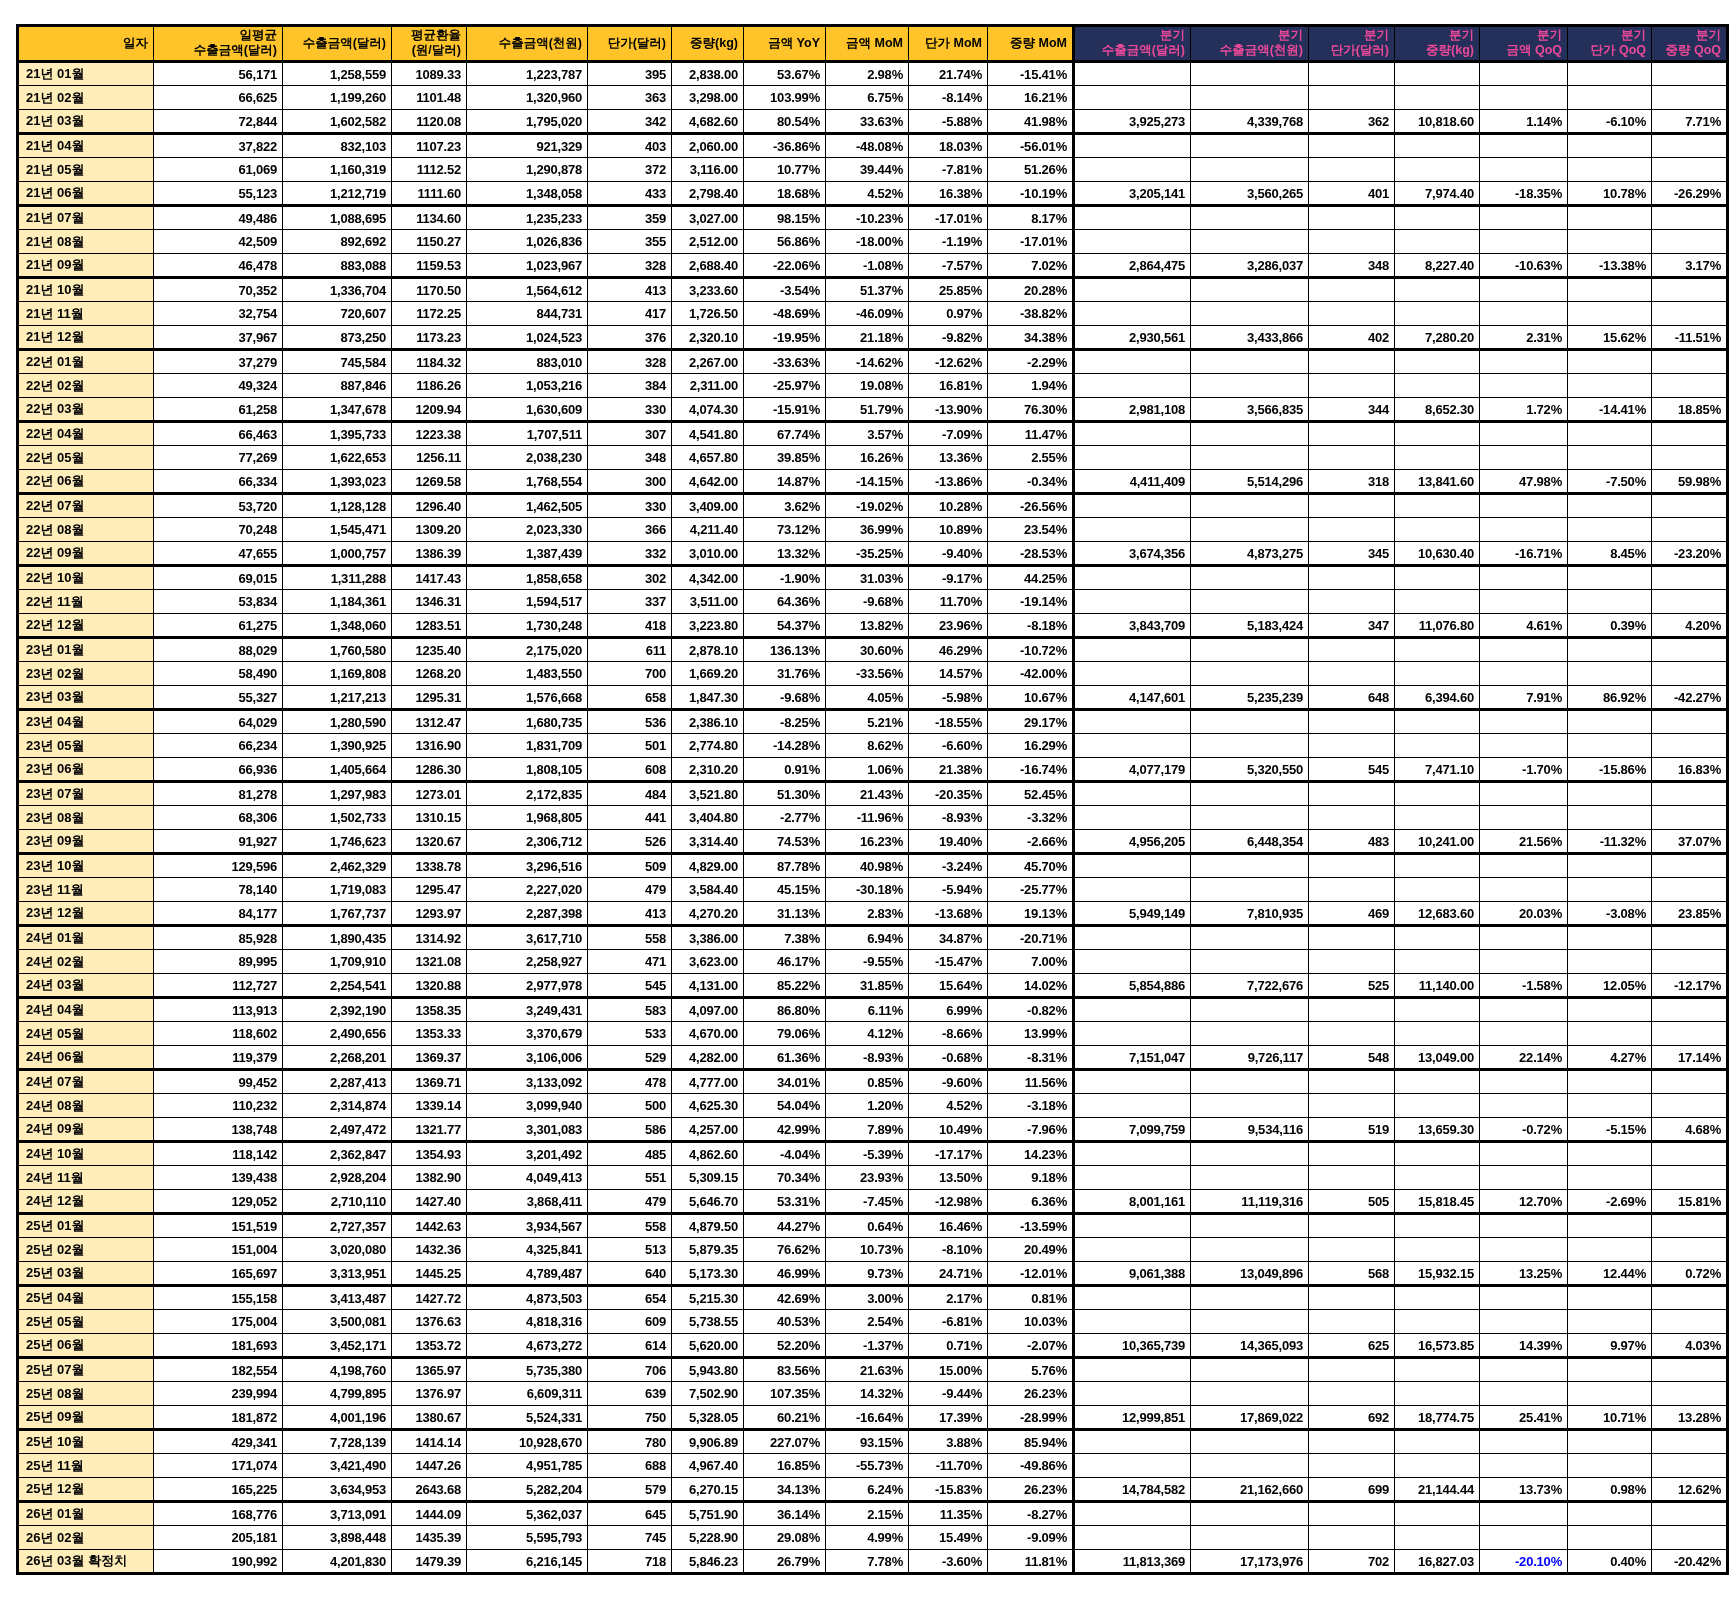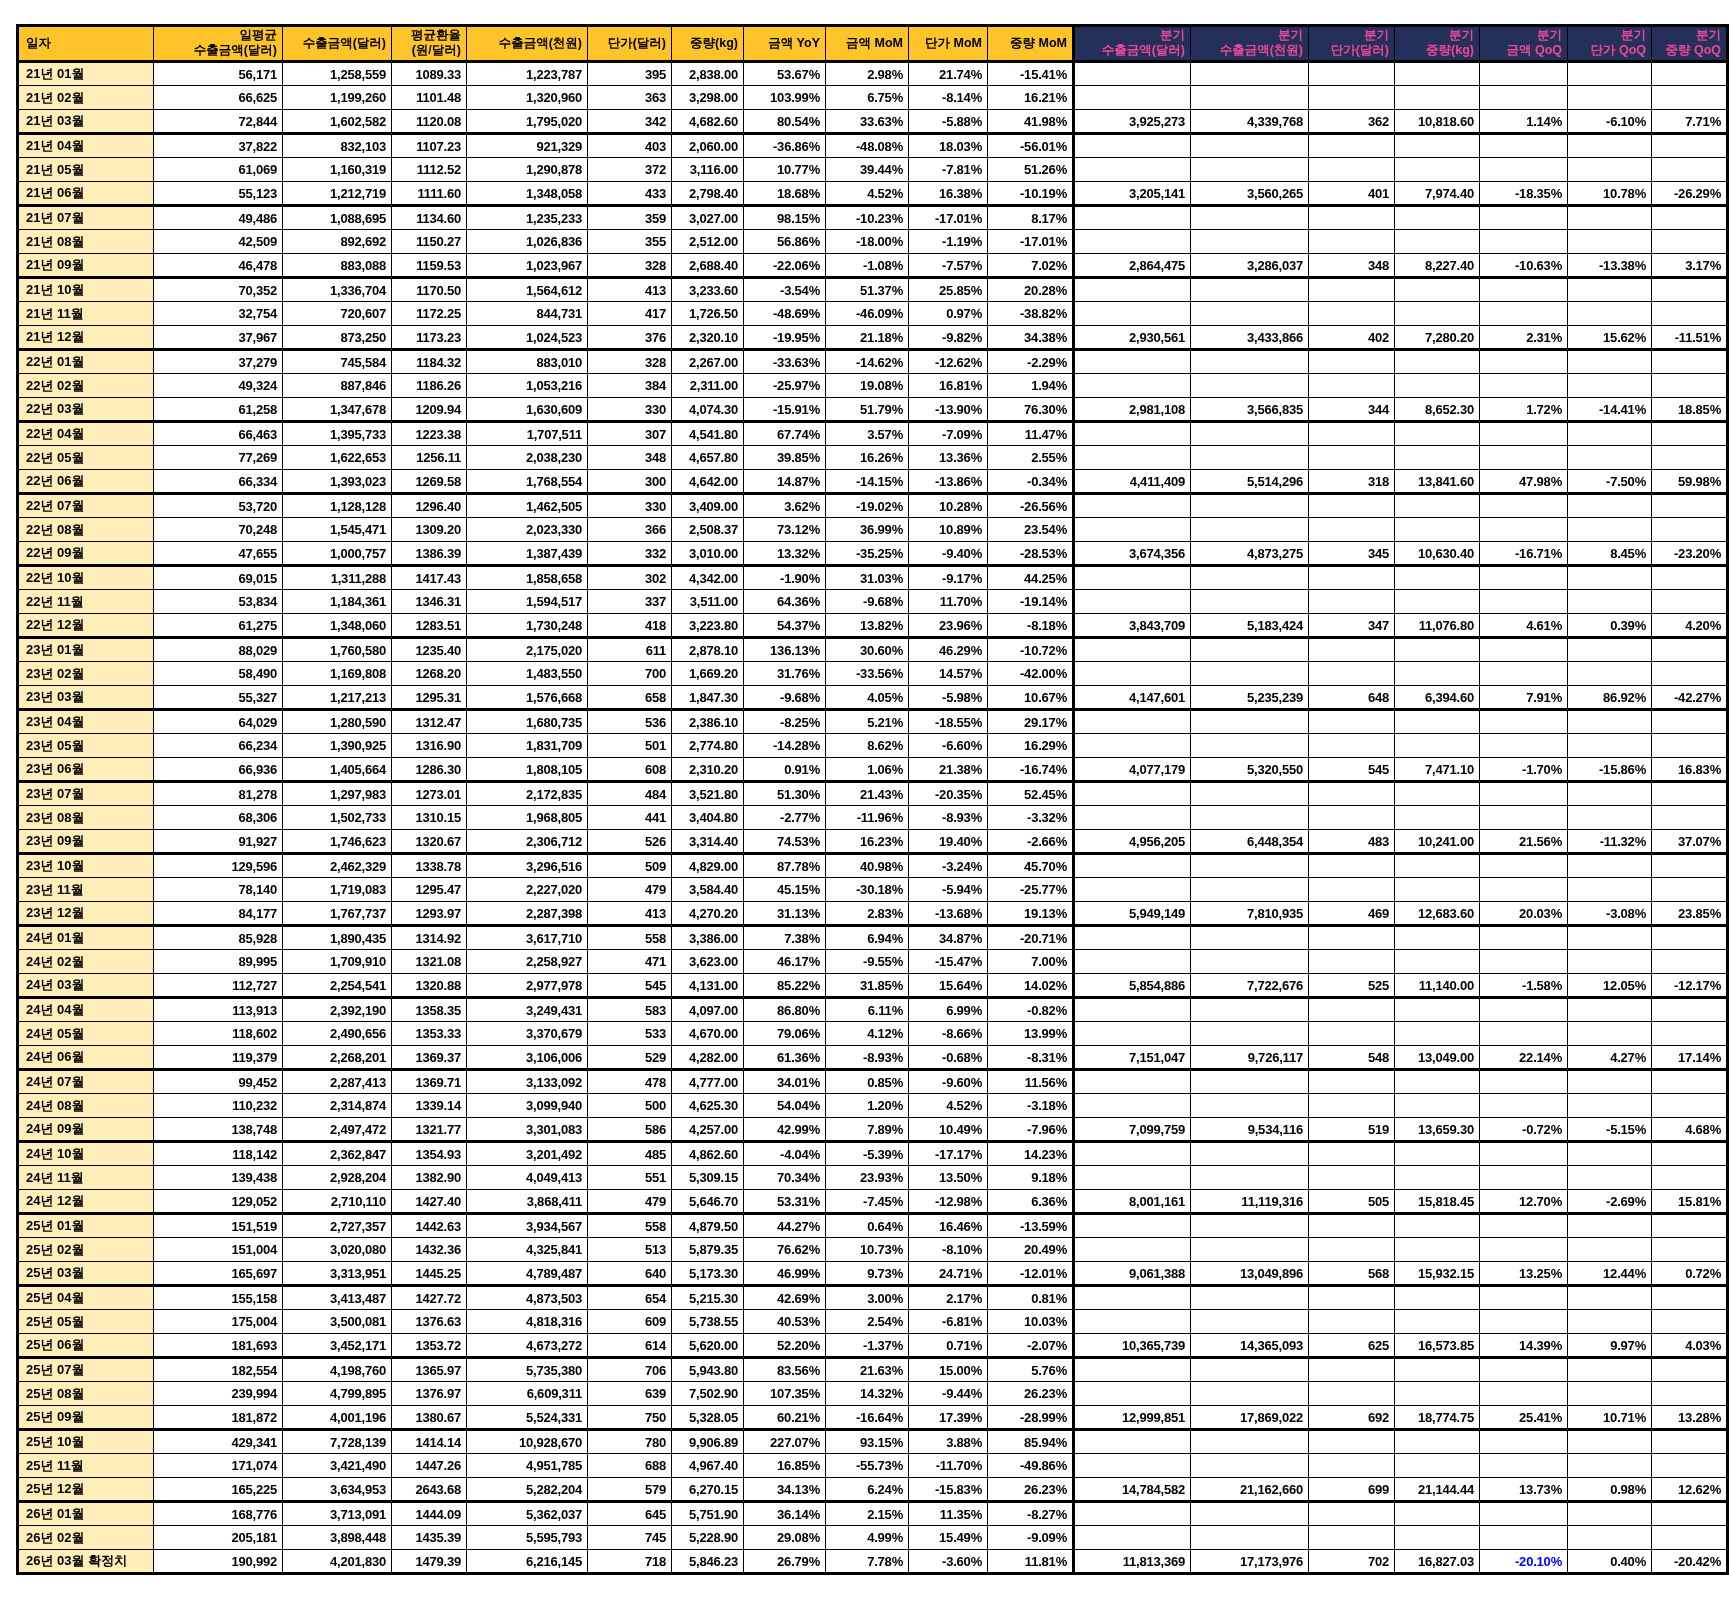--- a/index.html
+++ b/index.html
@@ -12,7 +12,7 @@
     vertical-align:middle;text-align:right;padding:1px 5px 2px 2px;
     background:var(--gold);border-bottom:3px solid #000;
   }
-  thead th.first{text-align:left;padding-left:7px;}
+  thead th.first{text-align:right;padding-left:7px;}
   thead th.navy{background:var(--navy);color:#ec4899;}
   tbody th.rowlabel{
     background:var(--labelbg);text-align:left;padding-left:7px;font-size:13px;

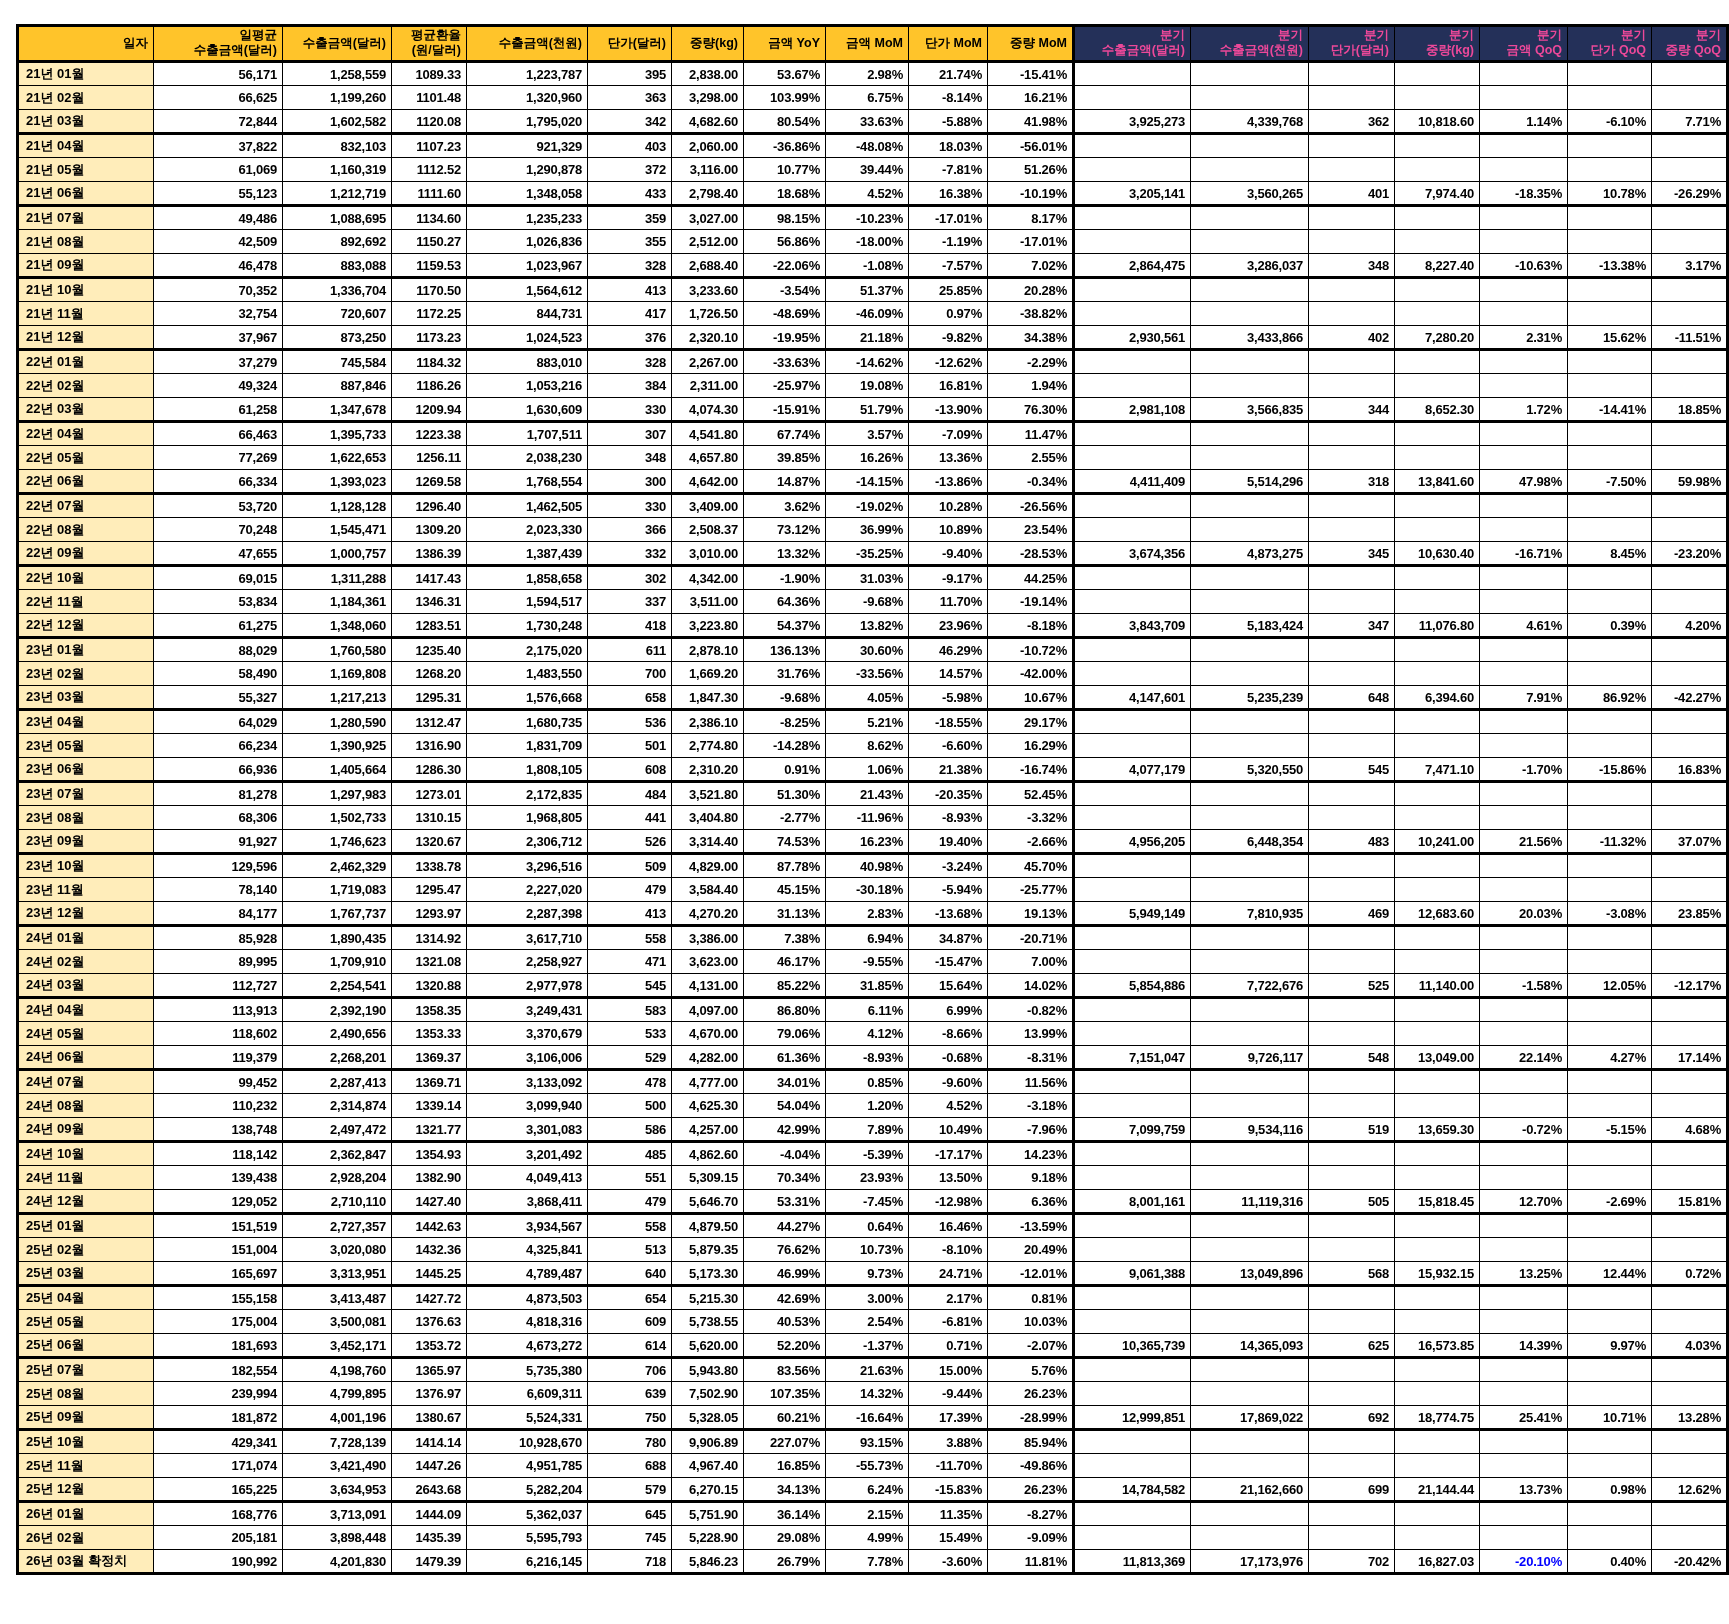--- a/index.html
+++ b/index.html
@@ -470,7 +470,7 @@
           <td>1309.20</td>
           <td>2,023,330</td>
           <td>366</td>
-          <td>2,508.37</td>
+          <td>4,211.40</td>
           <td>73.12%</td>
           <td>36.99%</td>
           <td>10.89%</td>

